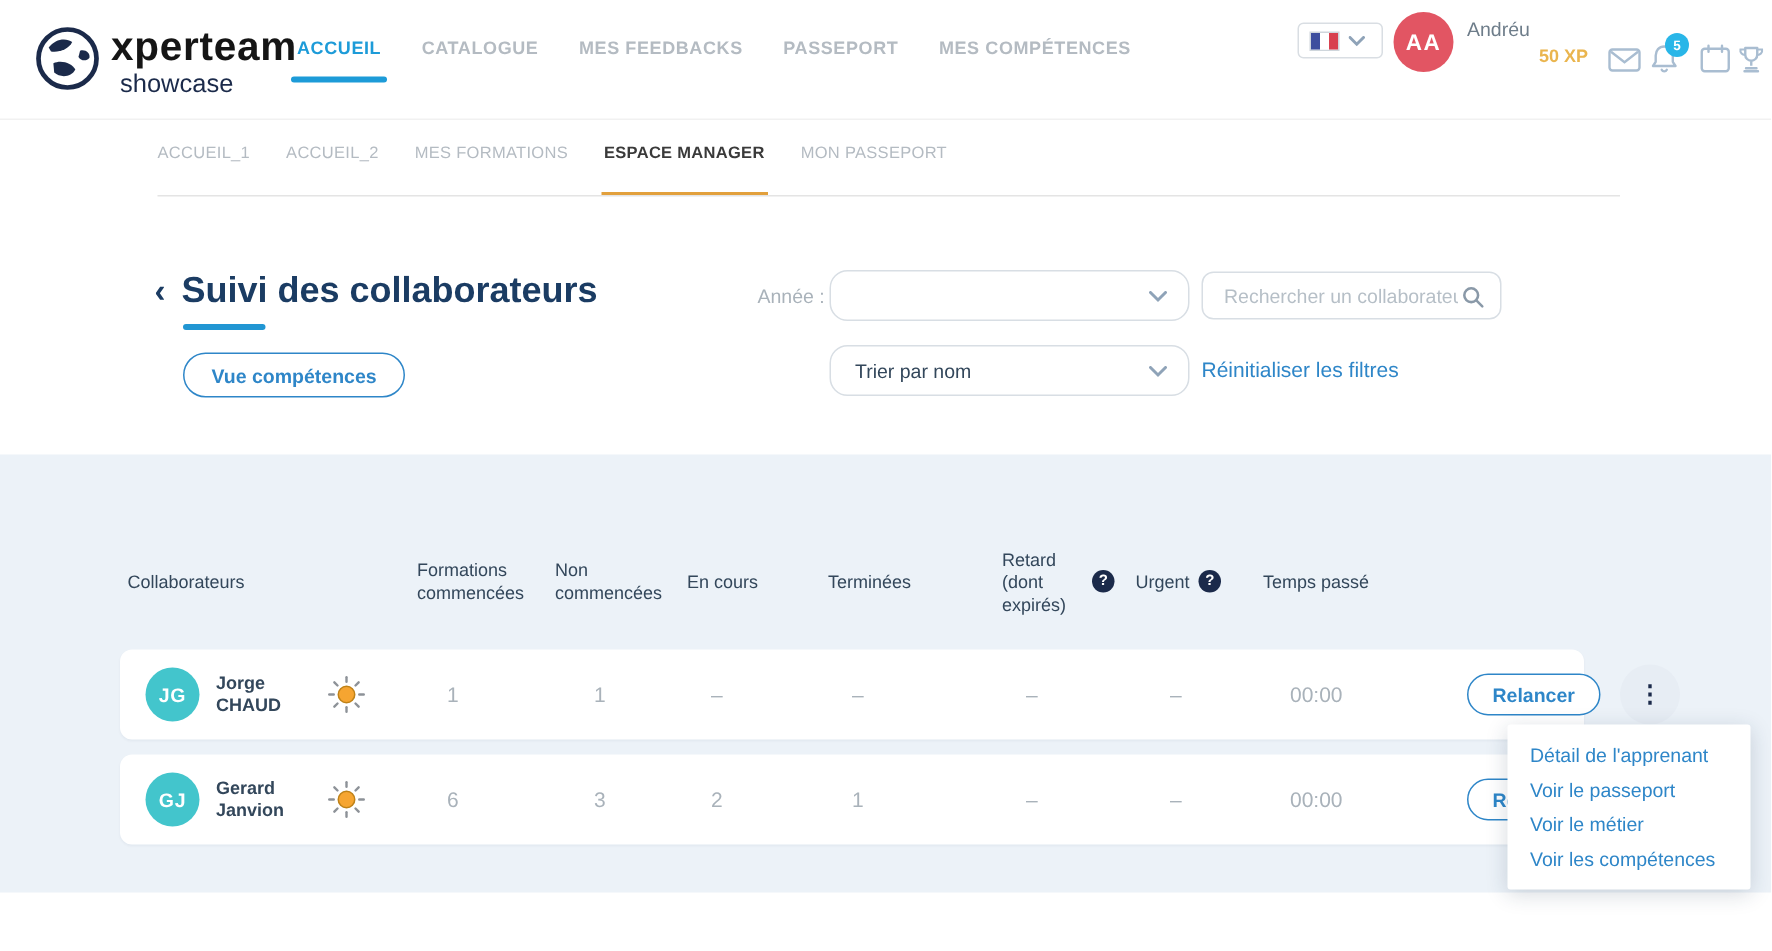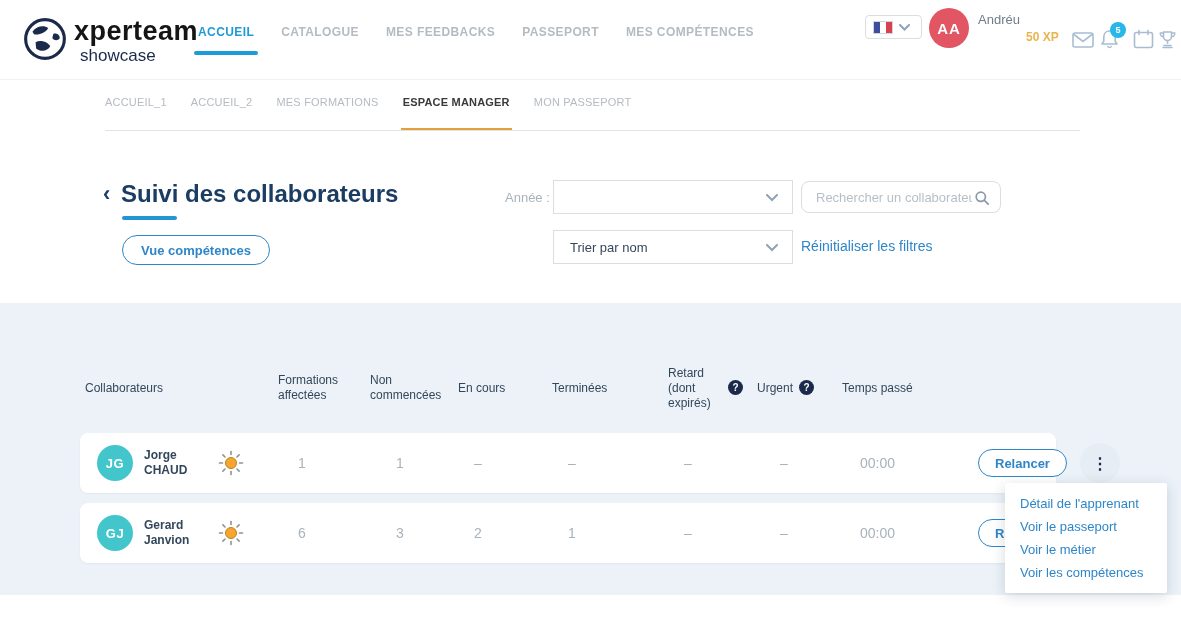--- a/index.html
+++ b/index.html
@@ -46,7 +46,7 @@
   .vue-btn { left:122px; top:235px; }
 
   .year-label { position:absolute; left:505px; top:190px; font-size:13px; color:#a9b2ba; }
-  .select-box { position:absolute; width:240px; height:34px; border:1px solid #d8dee4; border-radius:0; background:#fff; display:flex; align-items:center; padding:0 16px; font-size:13px; color:#33475b; cursor:pointer; }
+  .select-box { position:absolute; width:240px; height:34px; border:1px solid #d8dee4; border-radius:12px; background:#fff; display:flex; align-items:center; padding:0 16px; font-size:13px; color:#33475b; cursor:pointer; }
   .select-box .chev { position:absolute; right:14px; top:13px; }
   .sel-year { left:553px; top:180px; }
   .sel-sort { left:553px; top:230px; }

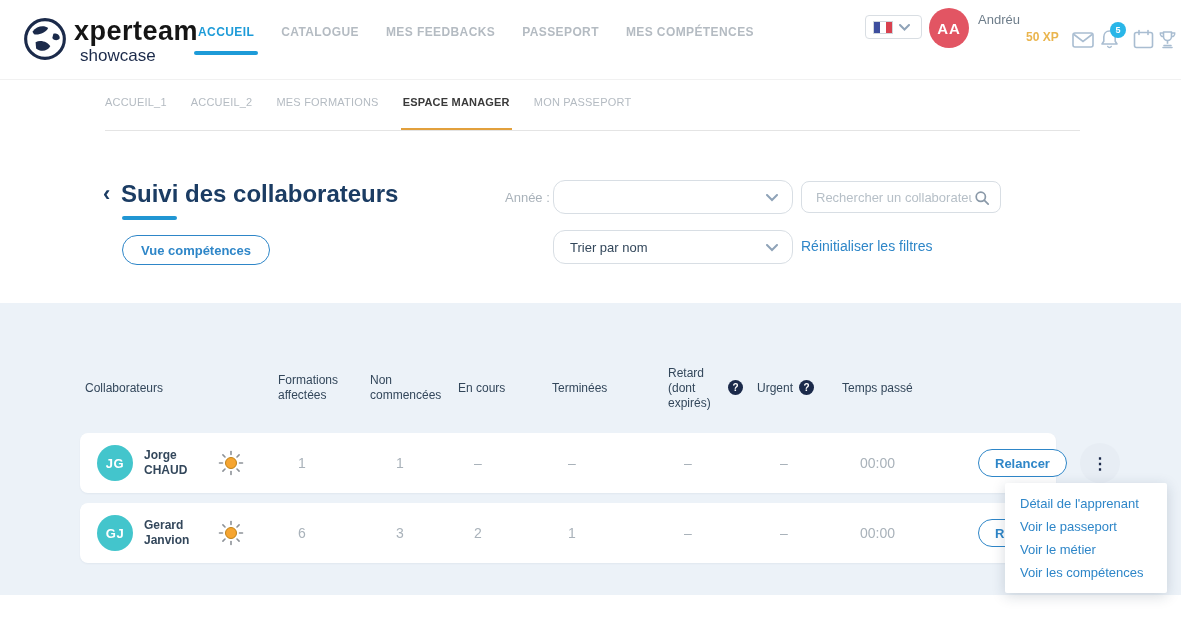--- a/index.html
+++ b/index.html
@@ -182,7 +182,7 @@
   <div class="section-bg"></div>
 
   <div class="th" style="left:85px;top:381px;">Collaborateurs</div>
-  <div class="th" style="left:278px;top:373px;width:80px;">Formations affectées</div>
+  <div class="th" style="left:278px;top:373px;width:80px;">Formations commencées</div>
   <div class="th" style="left:370px;top:373px;width:92px;">Non commencées</div>
   <div class="th" style="left:458px;top:381px;">En cours</div>
   <div class="th" style="left:552px;top:381px;">Terminées</div>

